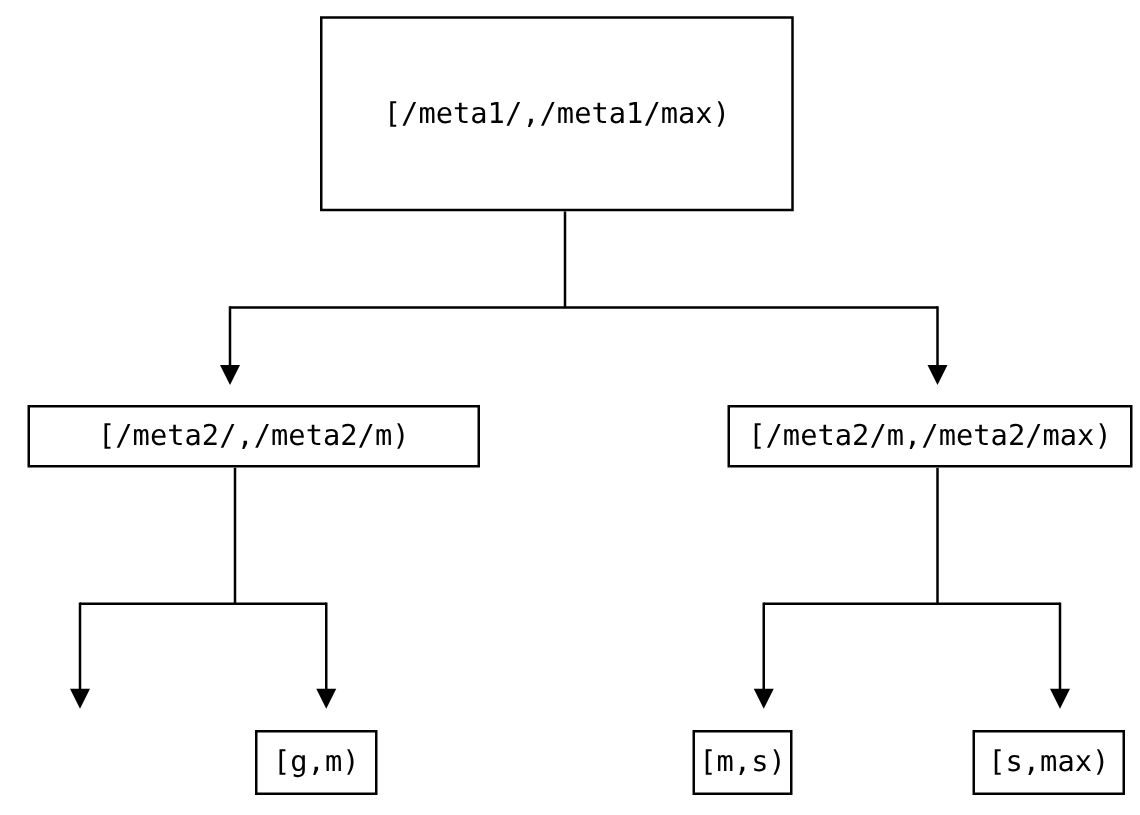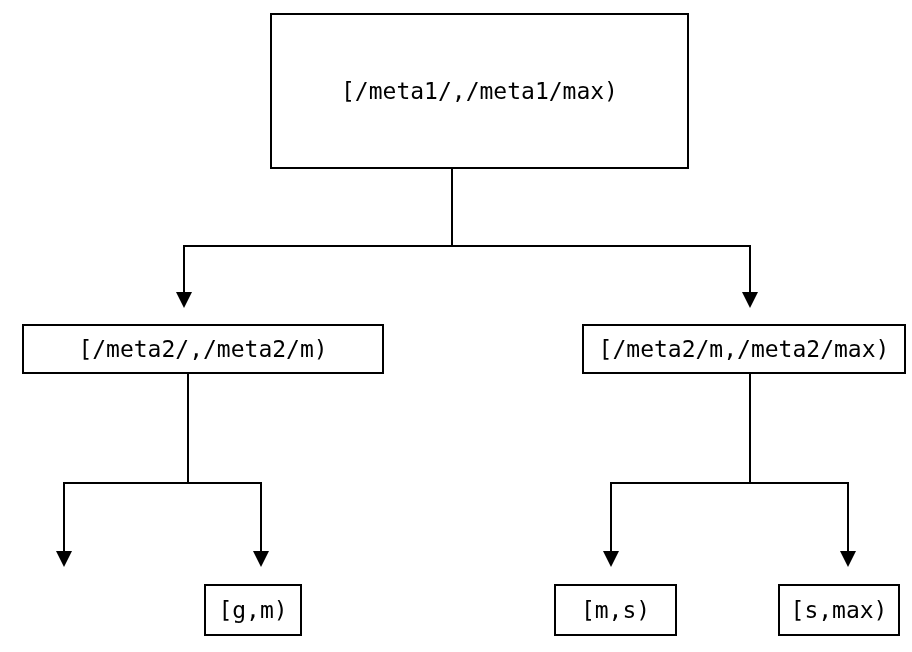--- a/index.html
+++ b/index.html
@@ -43,7 +43,7 @@
     line-height: 1;
     white-space: nowrap;
   }
-  .node-root   { left: 270px; top: 13px;  width: 419px; height: 156px; }
+  .node-root   { left: 256px; top: 13px;  width: 379px; height: 156px; }
   .node-l2a    { left: 22px;  top: 324px; width: 362px; height: 50px; }
   .node-l2b    { left: 582px; top: 324px; width: 324px; height: 50px; }
   .node-leaf1  { left: 8px;   top: 584px; width: 100px; height: 52px; }

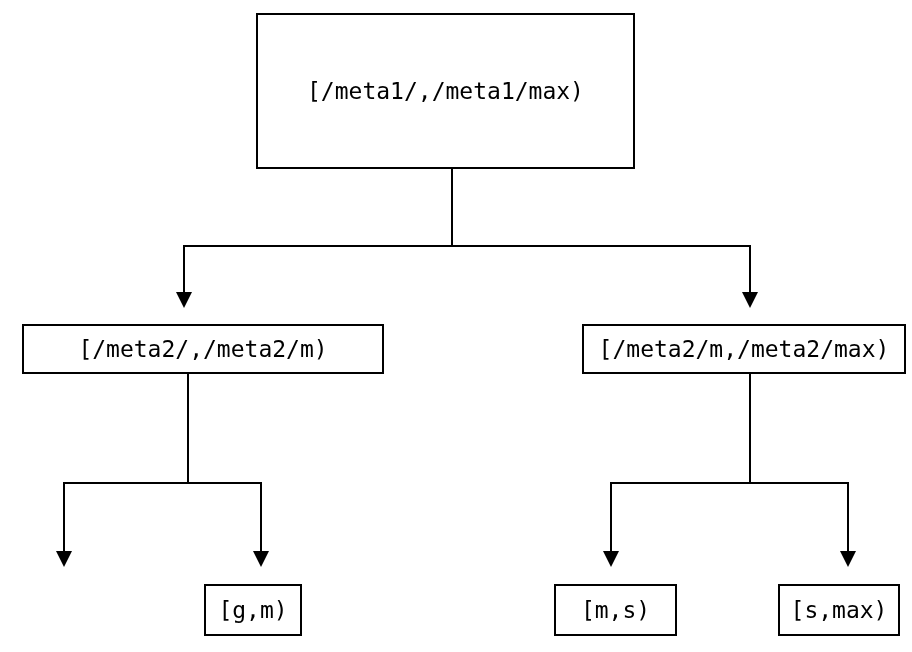--- a/index.html
+++ b/index.html
@@ -48,7 +48,7 @@
   .node-l2b    { left: 582px; top: 324px; width: 324px; height: 50px; }
   .node-leaf1  { left: 8px;   top: 584px; width: 100px; height: 52px; }
   .node-leaf2  { left: 204px; top: 584px; width: 98px;  height: 52px; }
-  .node-leaf3  { left: 554px; top: 584px; width: 123px;  height: 52px; }
+  .node-leaf3  { left: 554px; top: 584px; width: 80px;  height: 52px; }
   .node-leaf4  { left: 778px; top: 584px; width: 122px; height: 52px; }
 </style>
 </head>

